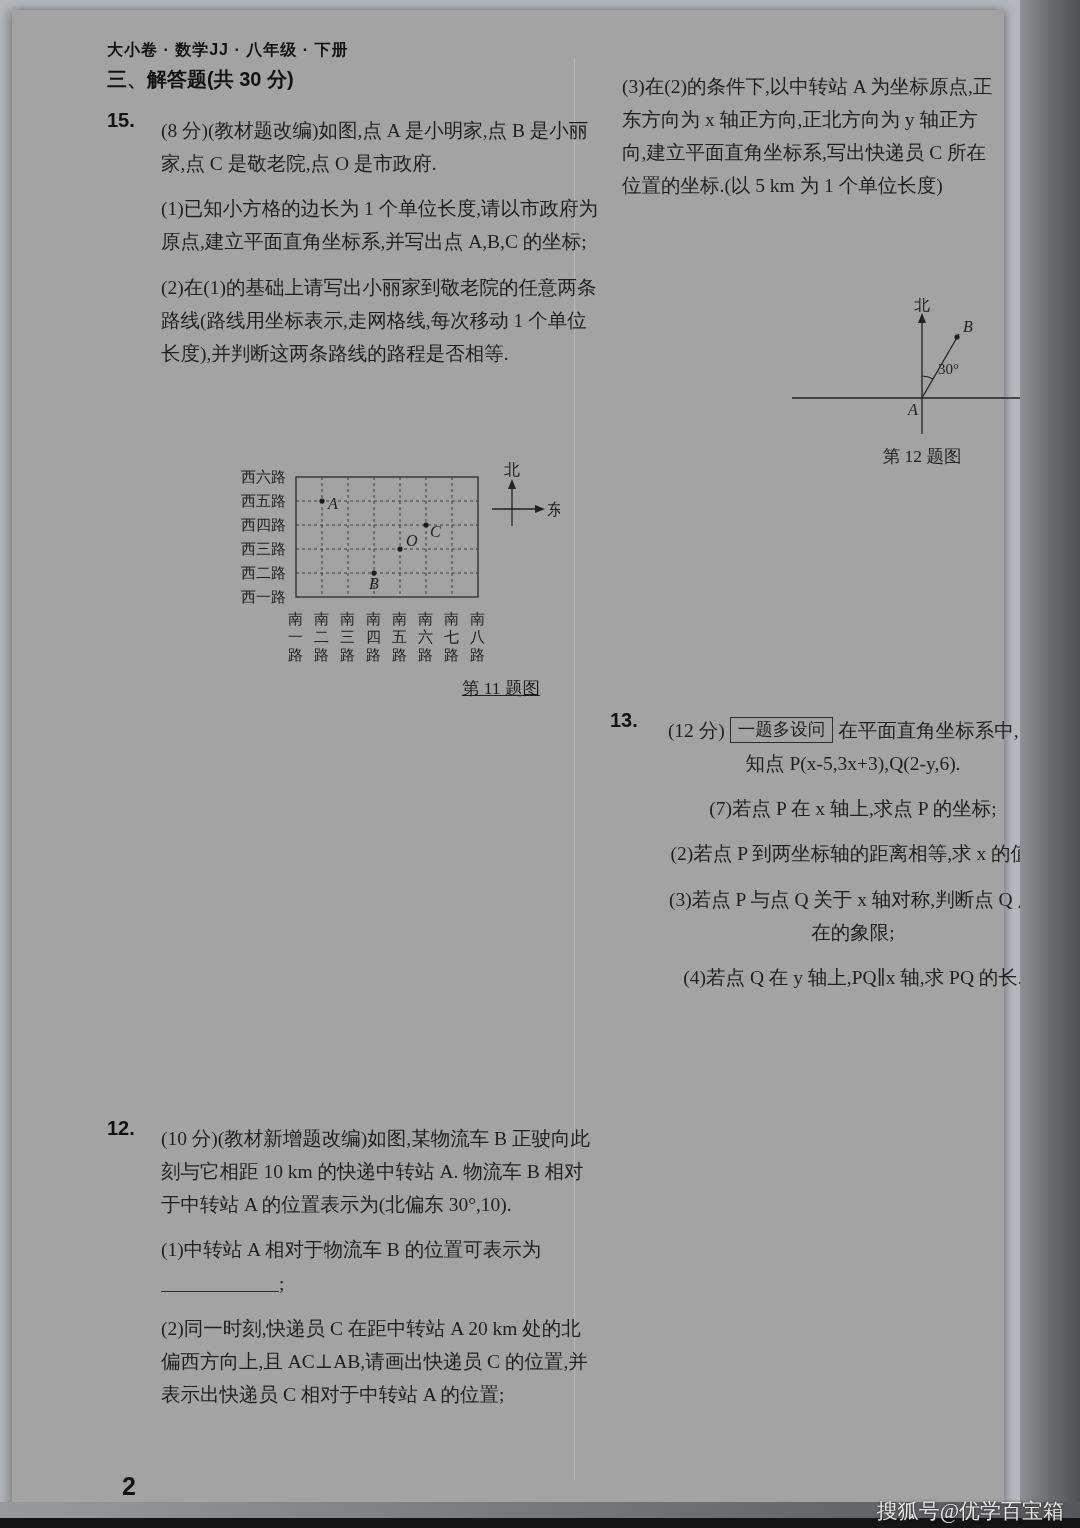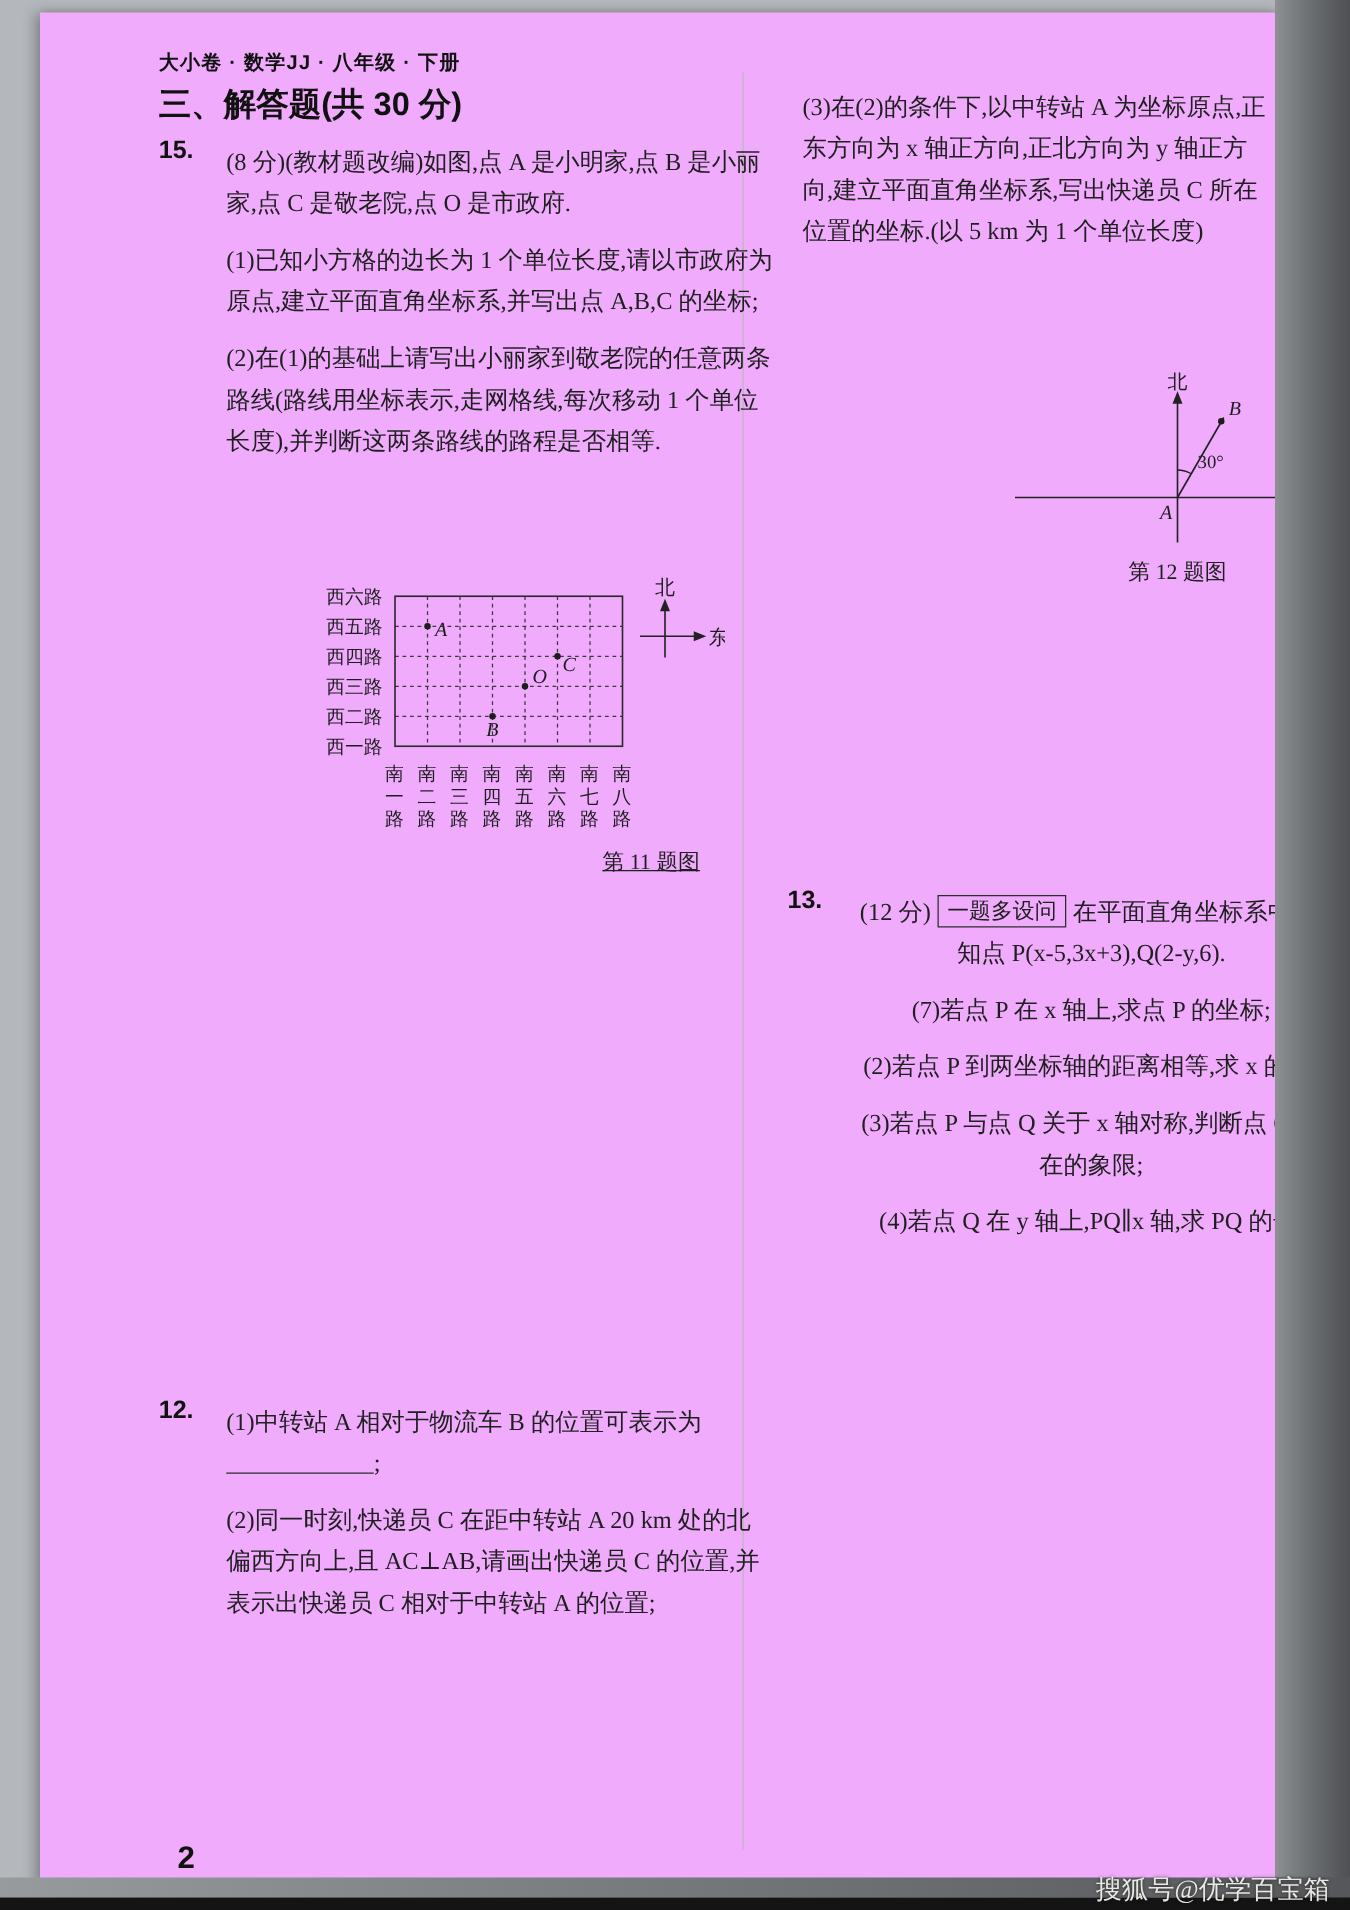--- a/index.html
+++ b/index.html
@@ -10,8 +10,8 @@
     color:#1f1f1f;
   }
   .page{
-    position:absolute;left:32px;top:10px;width:992px;height:1500px;
-    background:#f0abfc;
+    position:absolute;left:12px;top:10px;width:992px;height:1500px;
+    background:#a3a3a3;
     box-shadow:-4px 0 10px rgba(0,0,0,.28), 4px 0 6px rgba(0,0,0,.18);
   }
   .right-shadow{

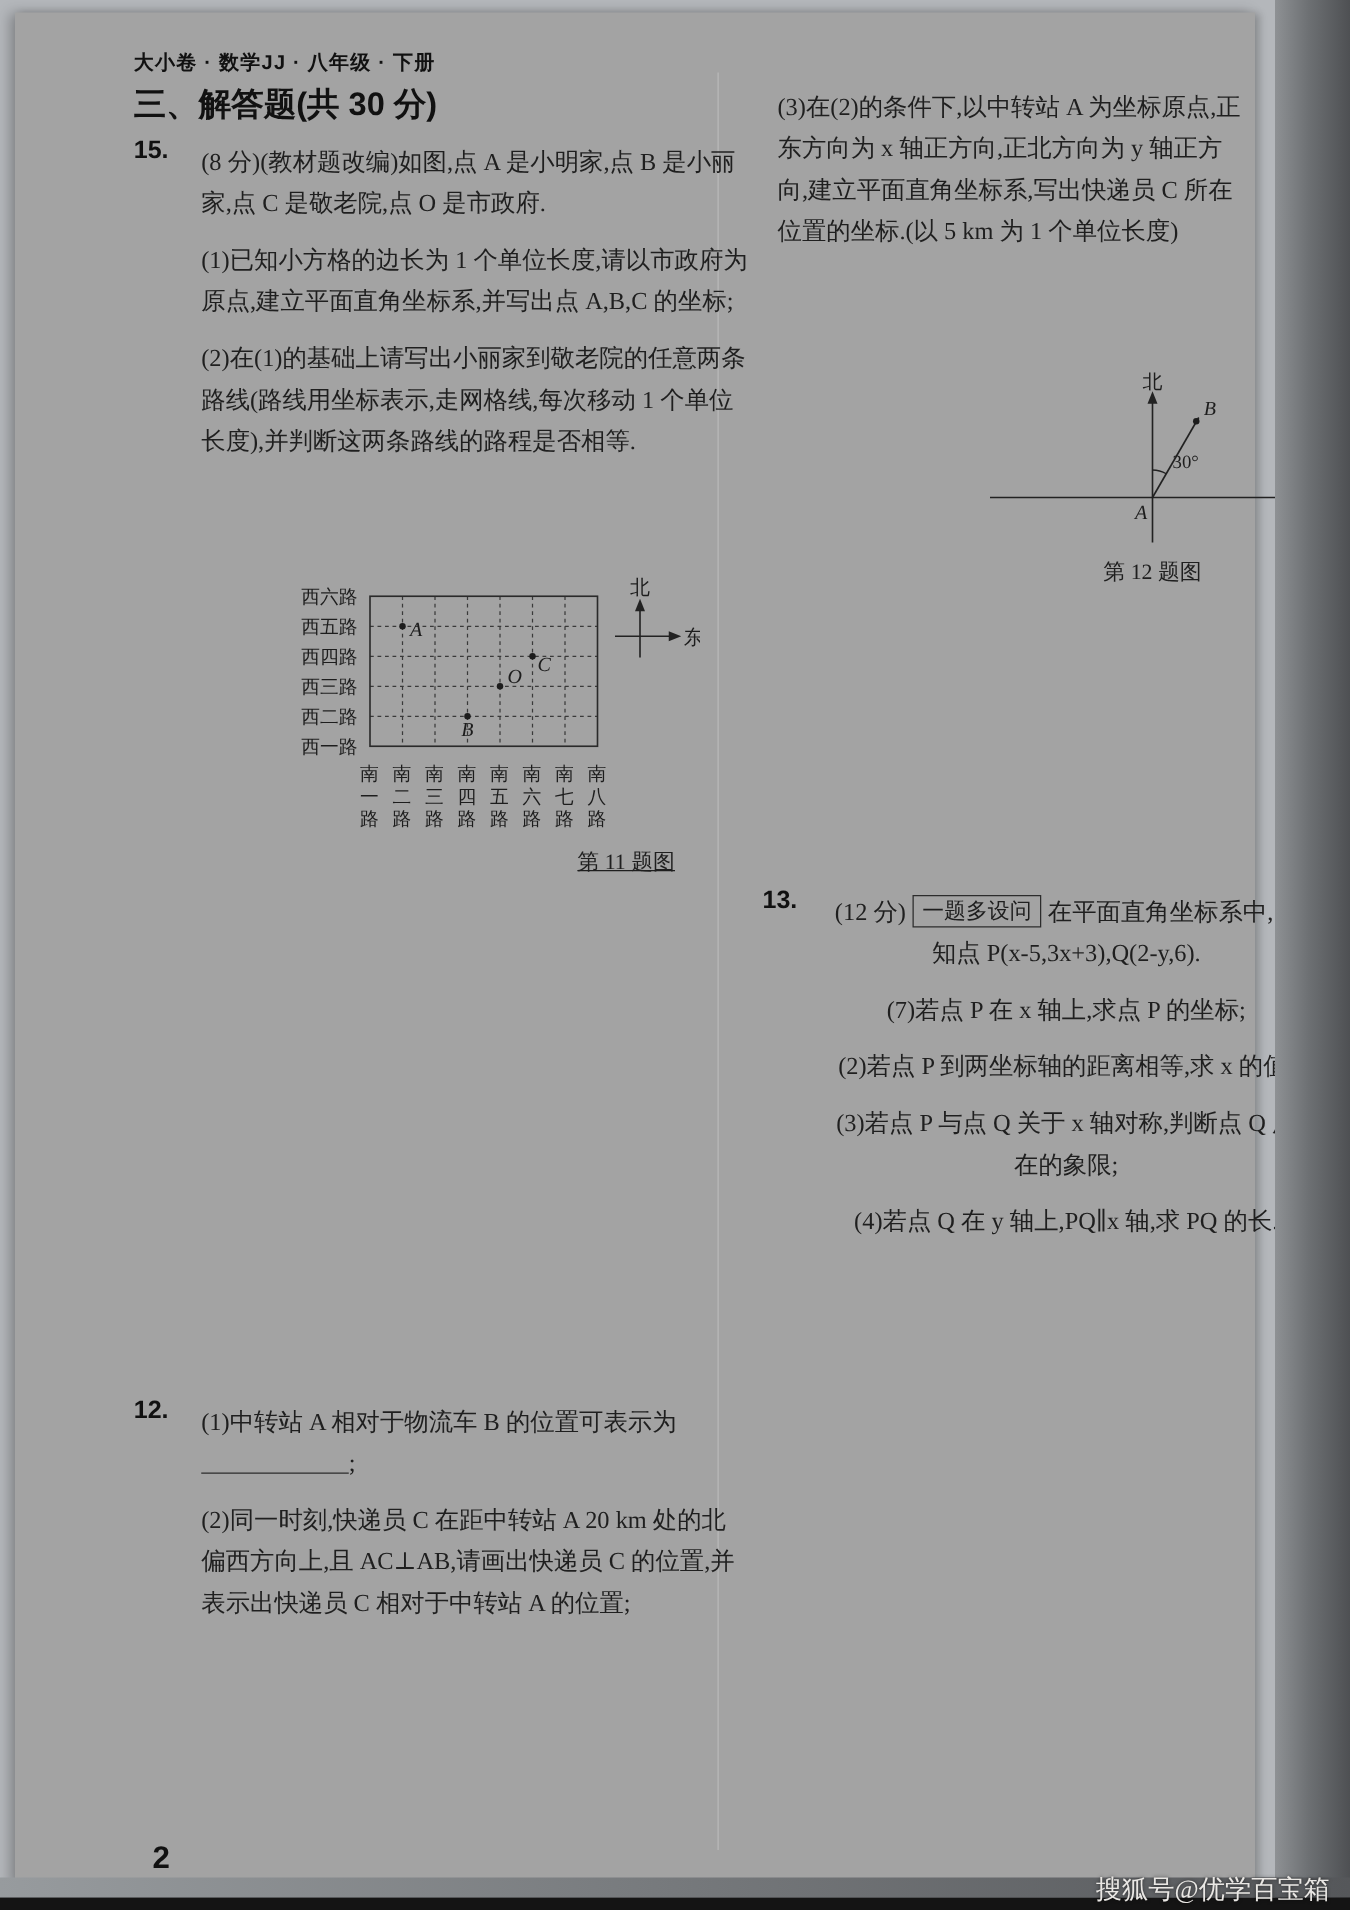--- a/index.html
+++ b/index.html
@@ -36,7 +36,7 @@
   .section-title{
     position:absolute;left:95px;top:56px;
     font-family:"Liberation Sans","DejaVu Sans",sans-serif;
-    font-weight:bold;font-size:26px;color:#111;
+    font-weight:bold;font-size:20px;color:#111;
   }
   .question{position:absolute;padding-left:42px;font-size:19.5px;line-height:1.7;}
   .qnum{

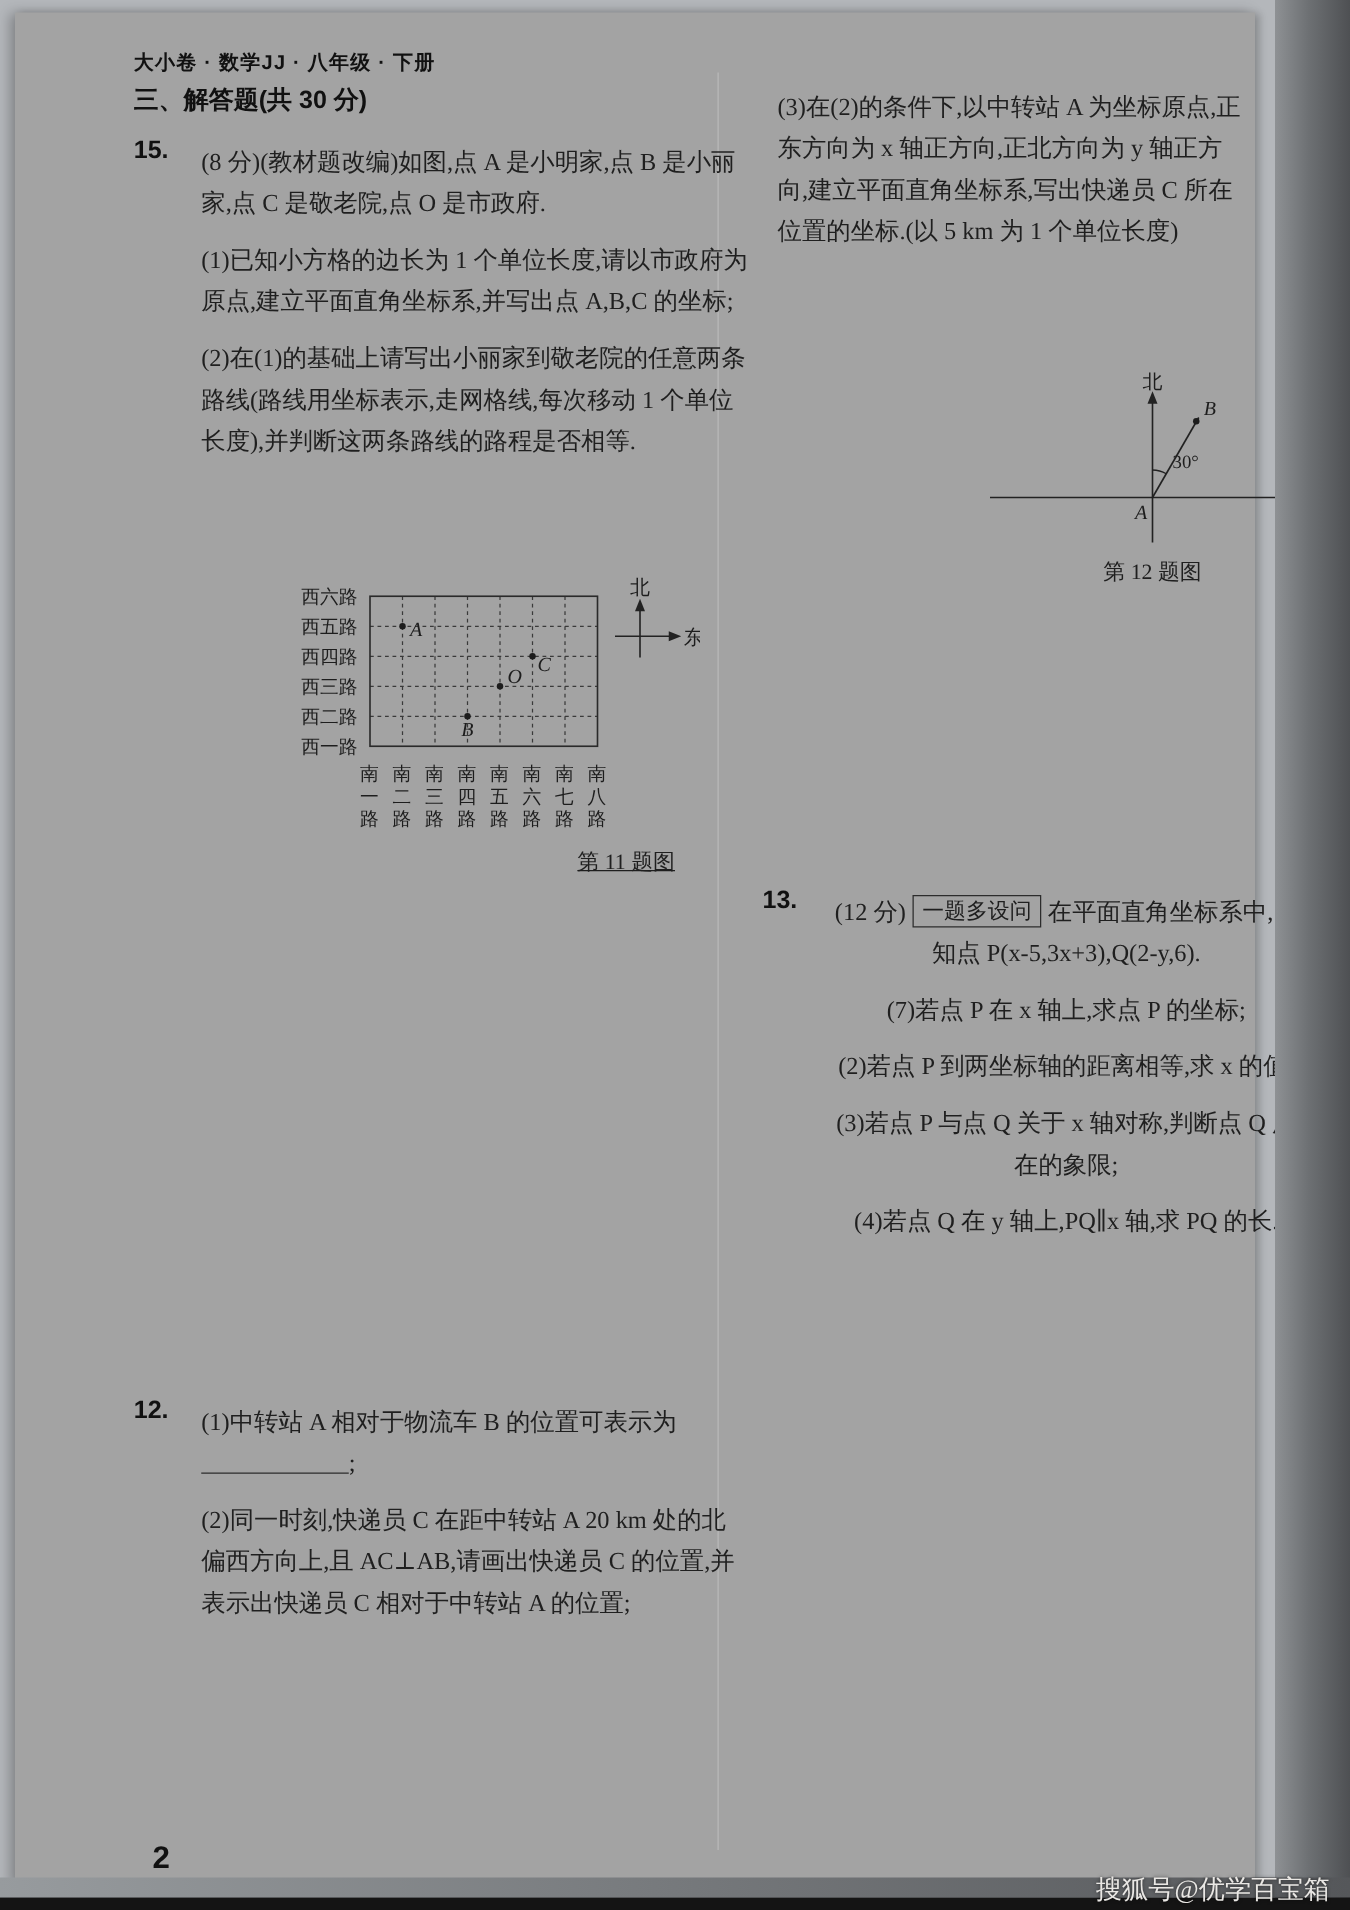--- a/index.html
+++ b/index.html
@@ -145,6 +145,7 @@
 
   <div class="question q12">
     <span class="qnum">12.</span>
+    <p>(10 分)(教材新增题改编)如图,某物流车 B 正驶向此刻与它相距 10 km 的快递中转站 A. 物流车 B 相对于中转站 A 的位置表示为(北偏东 30°,10).</p>
     <p><span>(1)中转站 A 相对于物流车 B 的位置可表示为</span><span class="blank"></span><span>;</span></p>
     <p>(2)同一时刻,快递员 C 在距中转站 A 20 km 处的北偏西方向上,且 AC⊥AB,请画出快递员 C 的位置,并表示出快递员 C 相对于中转站 A 的位置;</p>
   </div>

